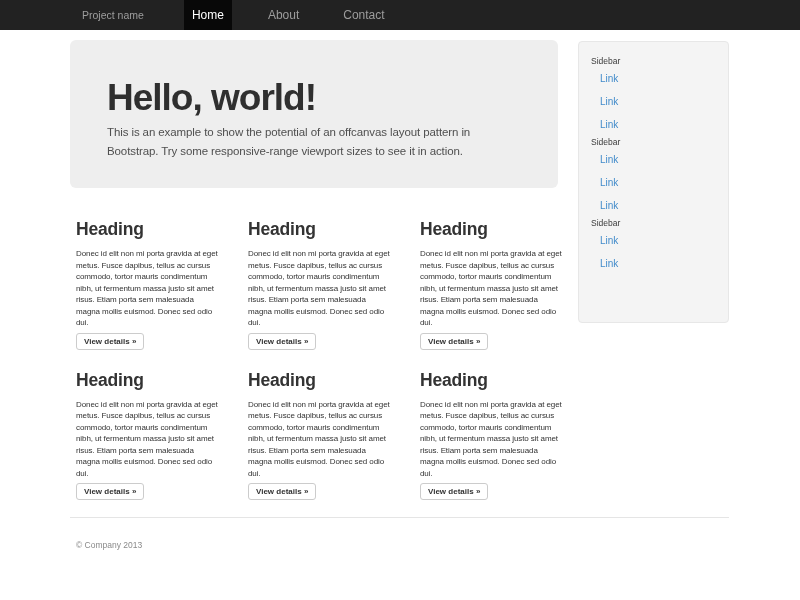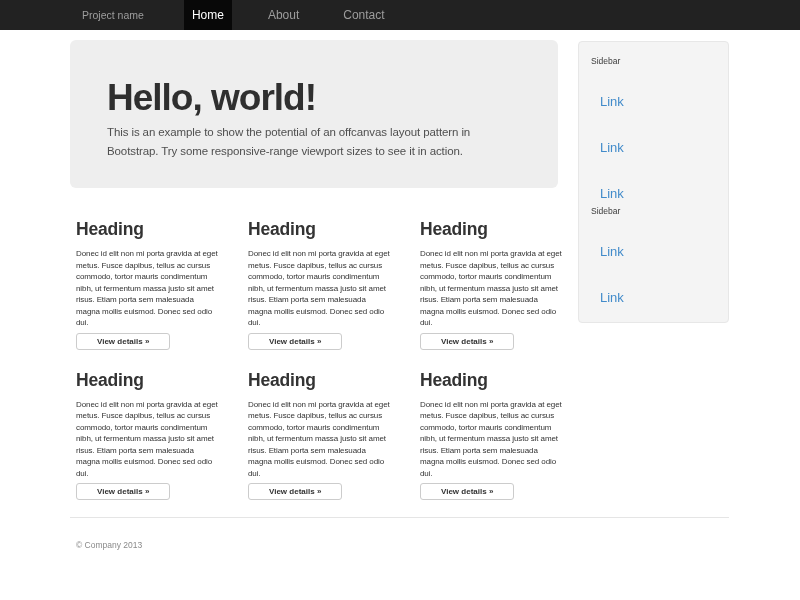--- a/index.html
+++ b/index.html
@@ -72,9 +72,9 @@
     margin:0 0 0 12px;
   }
   .side-link{
-    display:block;font-size:13px;line-height:12px;
+    display:block;font-size:10px;line-height:12px;
     padding:5.5px 0;margin-left:21px;
-    color:#428bca;text-decoration:none;cursor:pointer;margin-top:23px;
+    color:#428bca;text-decoration:none;cursor:pointer;
   }
   
   .footer-hr{

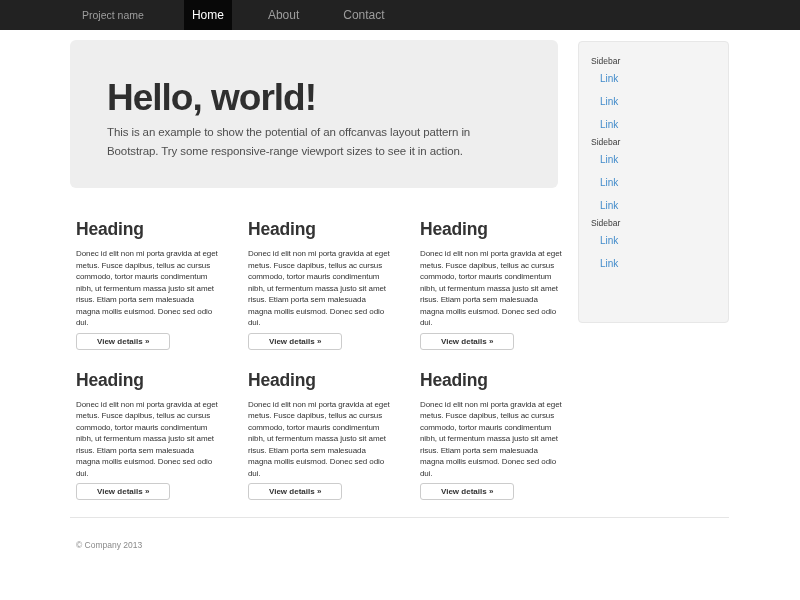--- a/index.html
+++ b/index.html
@@ -56,7 +56,7 @@
   }
   .btn{
     display:inline-block;margin-top:4px;height:15px;line-height:15px;
-    padding:0 20px;font-size:8px;font-weight:bold;color:#333333;
+    padding:0 7px;font-size:8px;font-weight:bold;color:#333333;
     background:#ffffff;border:1px solid #cccccc;border-radius:3px;
     text-decoration:none;cursor:pointer;white-space:pre;
   }

